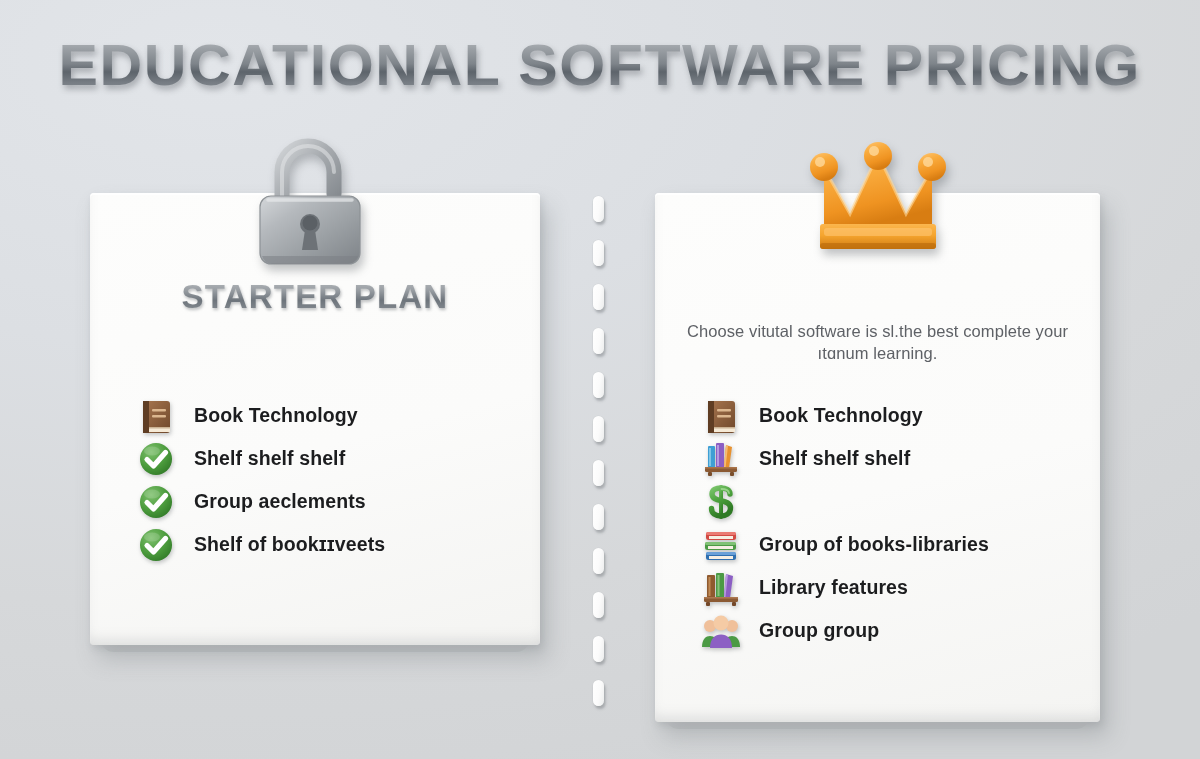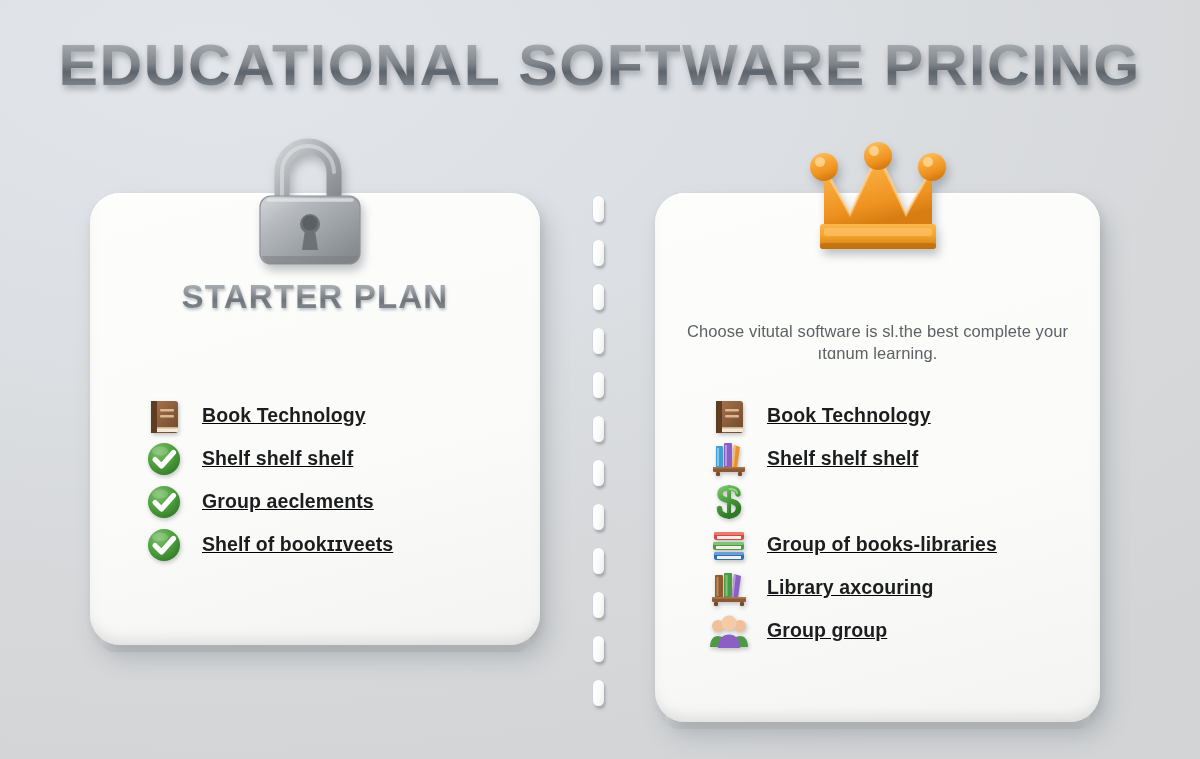--- a/index.html
+++ b/index.html
@@ -52,7 +52,7 @@
   .card {
     position: absolute;
     background: linear-gradient(165deg, #fdfdfc 0%, #fbfbfa 55%, #f4f4f2 100%);
-    border-radius: 30px;
+    border-radius: 4px;
     box-shadow:
       0 2px 1px rgba(255,255,255,0.9) inset,
       0 -10px 14px -6px rgba(120,124,128,0.22) inset,

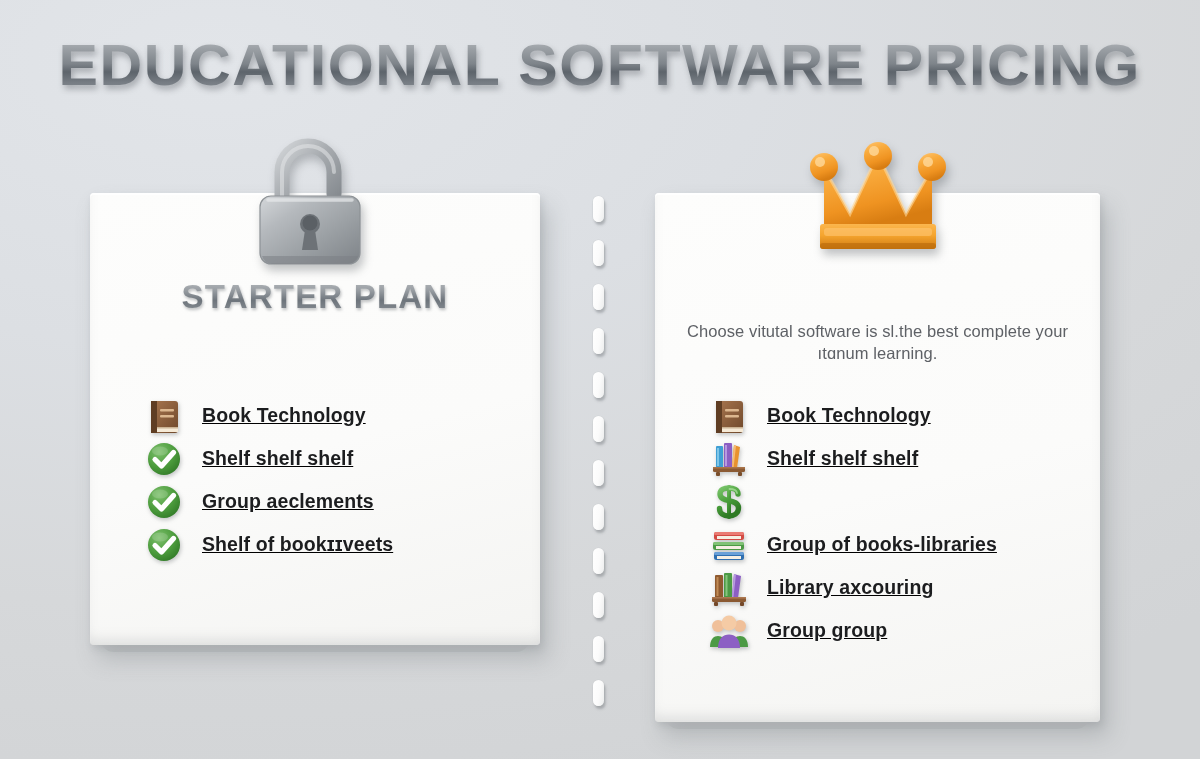--- a/index.html
+++ b/index.html
@@ -117,10 +117,9 @@
   
   .features {
     position: absolute;
-    left: 54px;
+    left: 46px;
     right: 20px;
     list-style: none;
-    text-decoration: underline;
   }
   #card-starter .features { top: 201px; }
   #card-premium .features { top: 201px; }

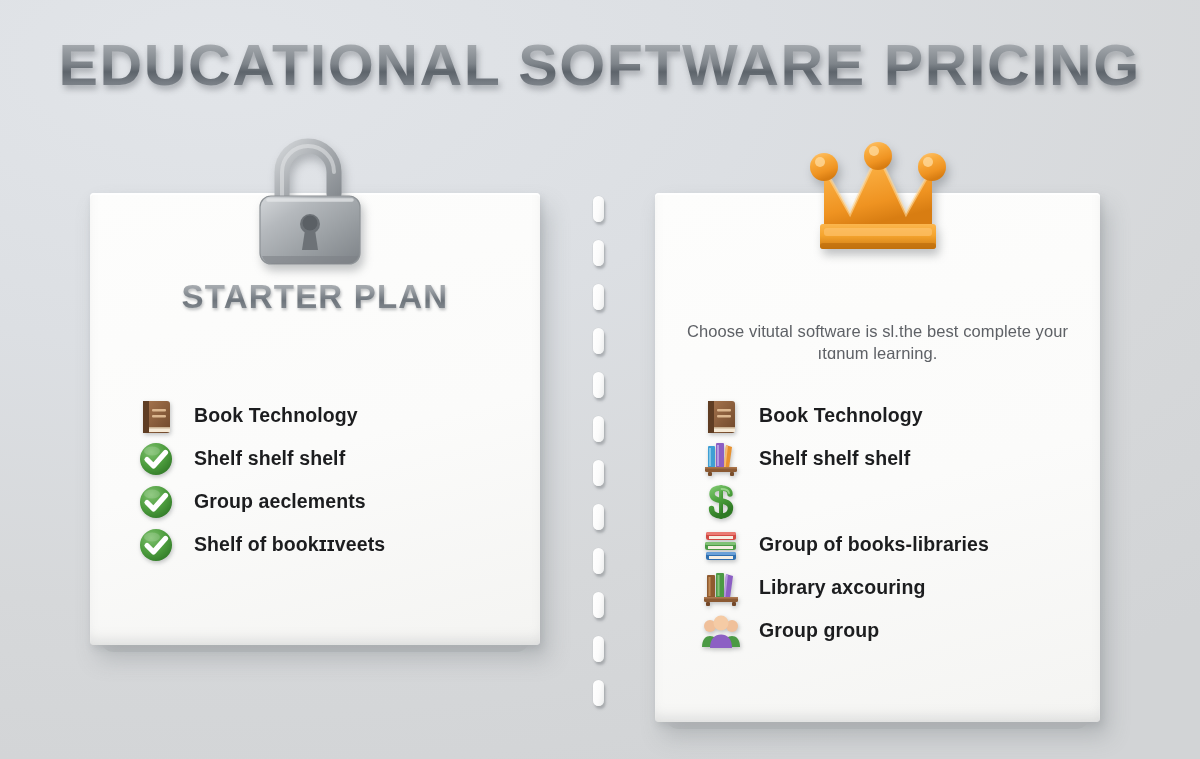--- a/index.html
+++ b/index.html
@@ -408,7 +408,7 @@
           <rect x="31" y="34" width="4" height="4" rx="1" fill="#744829"></rect>
         </svg>
       </span>
-      <span class="feature-label">Library axcouring</span>
+      <span class="feature-label">Library features</span>
     </li>
 
     <li class="feature">

